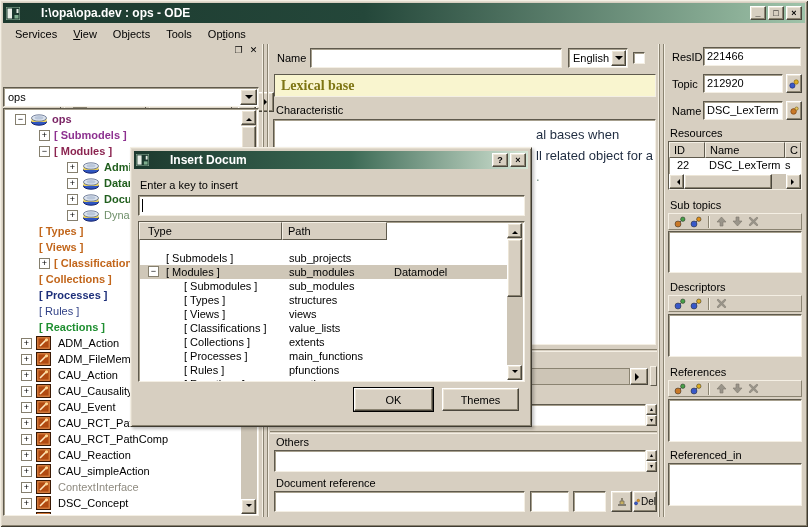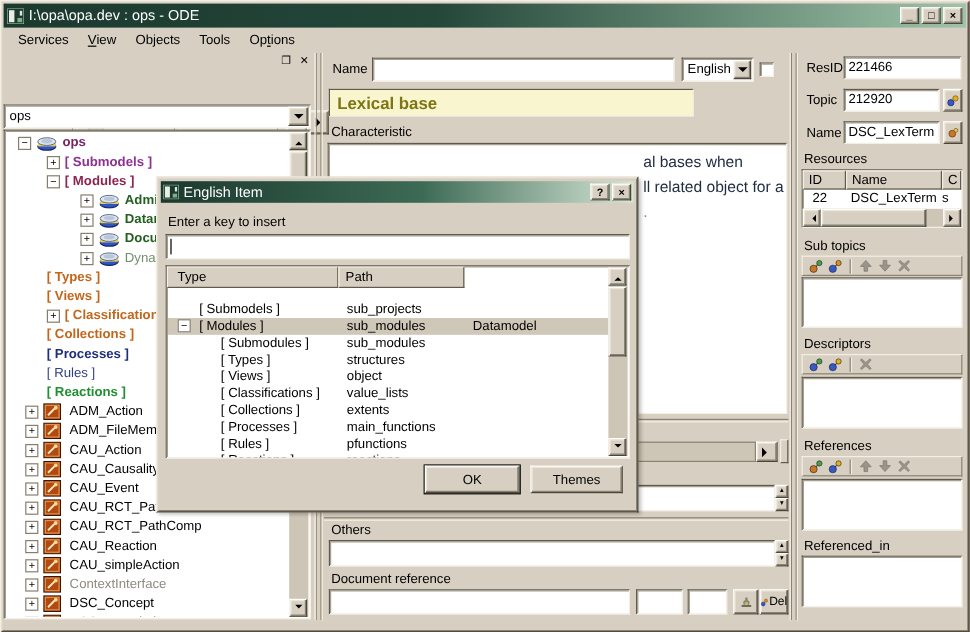--- a/index.html
+++ b/index.html
@@ -31,7 +31,7 @@
   .titlebar{left:3px;top:3px;width:802px;height:20px;
     background:linear-gradient(90deg,#1c392e 0%,#24473a 45%,#9fc3a9 100%);
     display:flex;align-items:center;padding:0 3px;}
-  .title-text{color:#fff;font-weight:normal;font-size:12px;margin-left:4px;white-space:nowrap;}
+  .title-text{color:#fff;font-weight:bold;font-size:12px;margin-left:21px;white-space:nowrap;}
   .win-btns{margin-left:auto;display:flex;gap:2px;}
   .wbtn{width:16px;height:14px;font-size:9px;font-weight:bold;line-height:12px;}
   

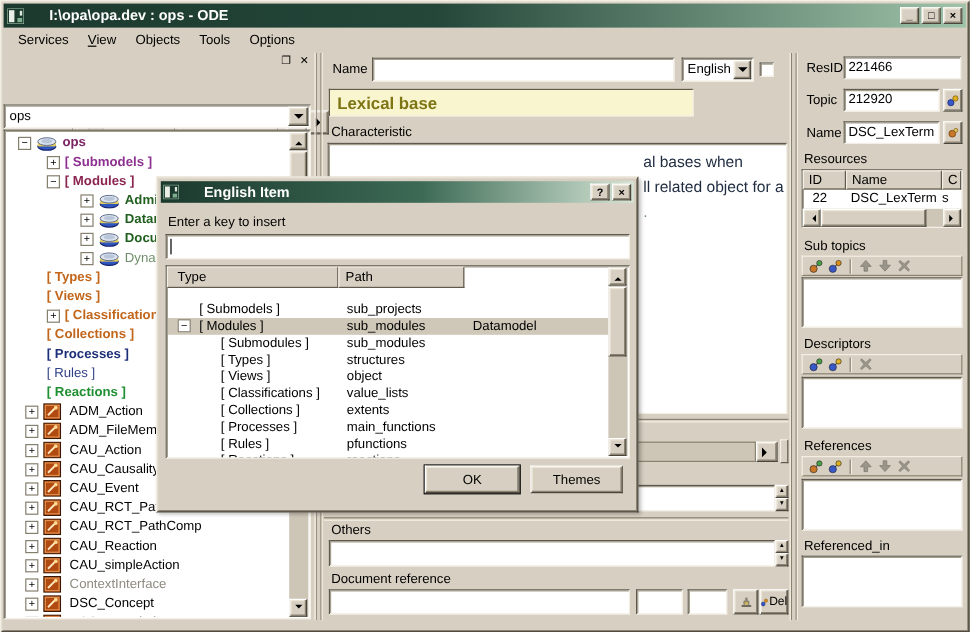--- a/index.html
+++ b/index.html
@@ -431,7 +431,7 @@
   </div>
   <span class="abs checkbox" style="left:633px;top:52px;"></span>
 
-  <div class="abs header-bar" style="left:274px;top:74px;width:304px;height:23px;">Lexical base</div>
+  <div class="abs header-bar" style="left:274px;top:74px;width:382px;height:23px;font-family:Liberation Serif, serif;">Lexical base</div>
 
   <div class="abs lbl" style="left:276px;top:104px;text-align:center;">Characteristic</div>
   <div class="abs sunken textarea" style="left:273px;top:119px;width:383px;height:226px;">

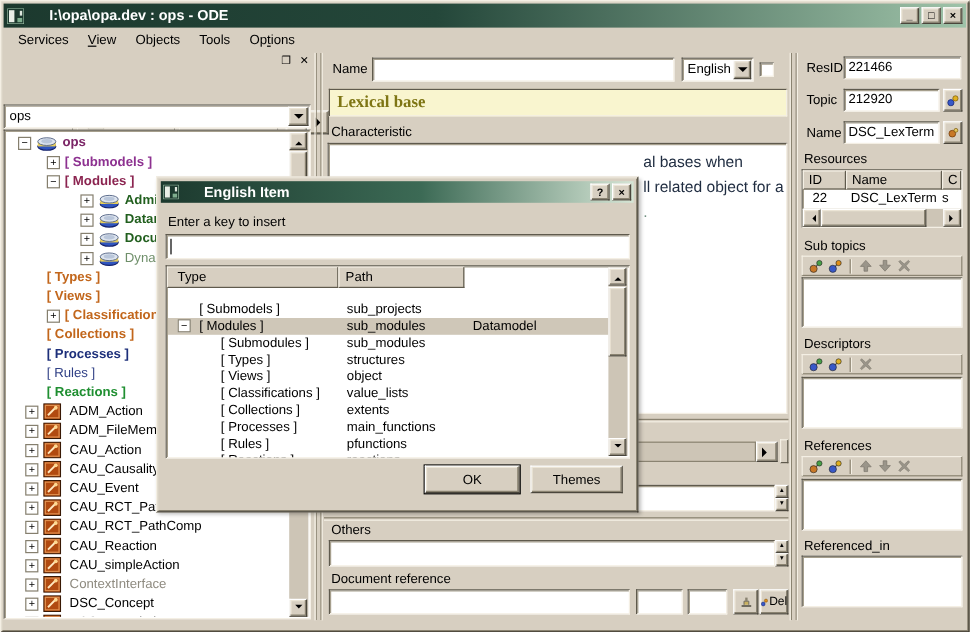--- a/index.html
+++ b/index.html
@@ -635,7 +635,7 @@
             <rect x="10.5" y="2" width="2" height="4" fill="#dfe9df"></rect>
           </svg>
       </span>
-      <span class="title-text">English Item</span>
+      <span class="title-text">Insert Docum</span>
       <span class="win-btns">
         <span class="wbtn btn3d">?</span>
         <span class="wbtn btn3d">×</span>

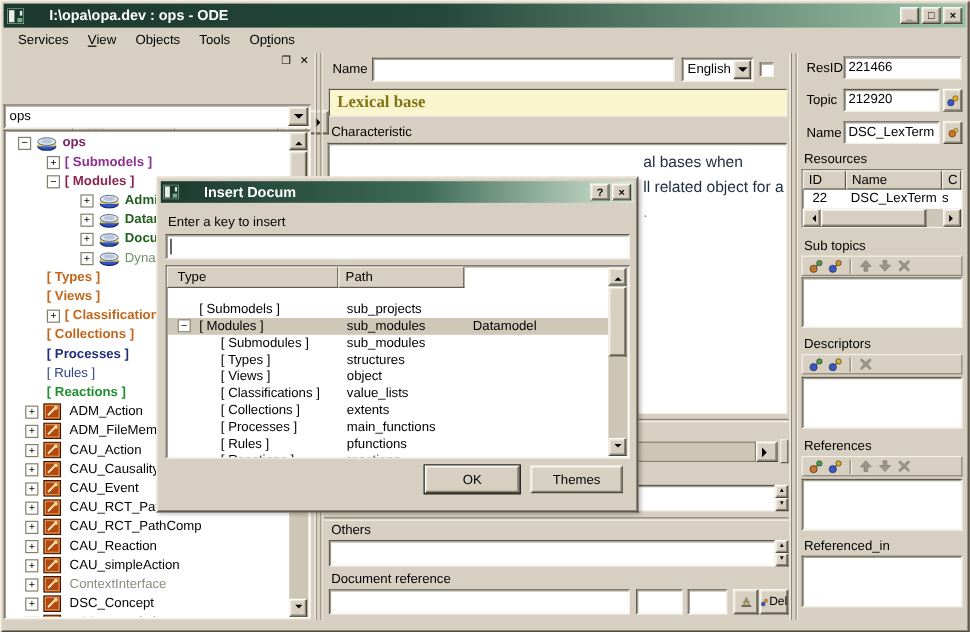--- a/index.html
+++ b/index.html
@@ -676,7 +676,7 @@
           </div>
           <div class="dlg-row" style="top: 62px;">
             <span class="cell c-type" style="padding-left: 44px;"><span>[ Views ]</span></span>
-            <span class="cell c-path">object</span>
+            <span class="cell c-path">views</span>
             <span class="cell c-key"></span>
           </div>
           <div class="dlg-row" style="top: 76px;">

